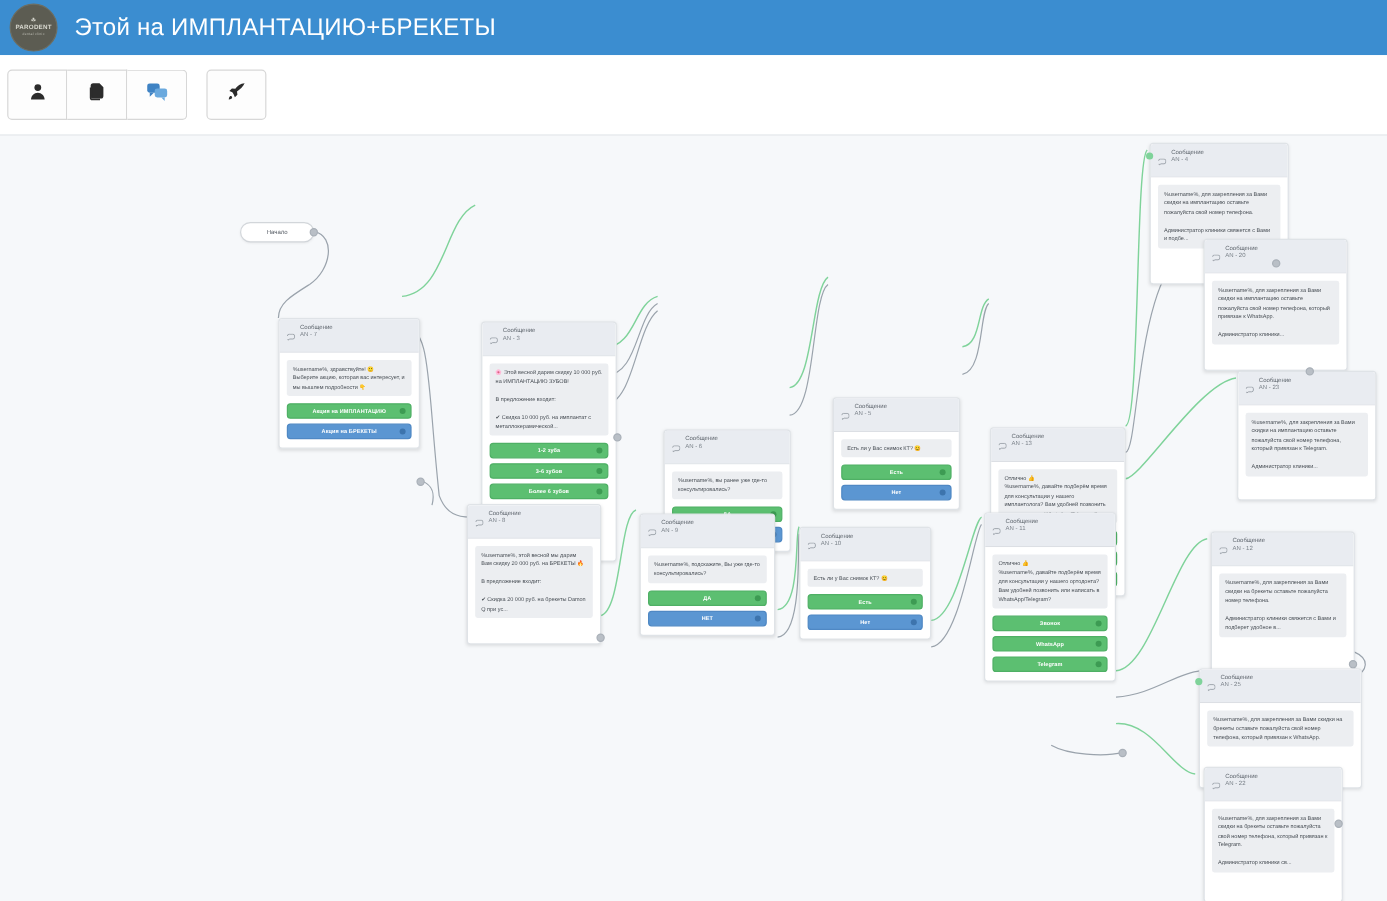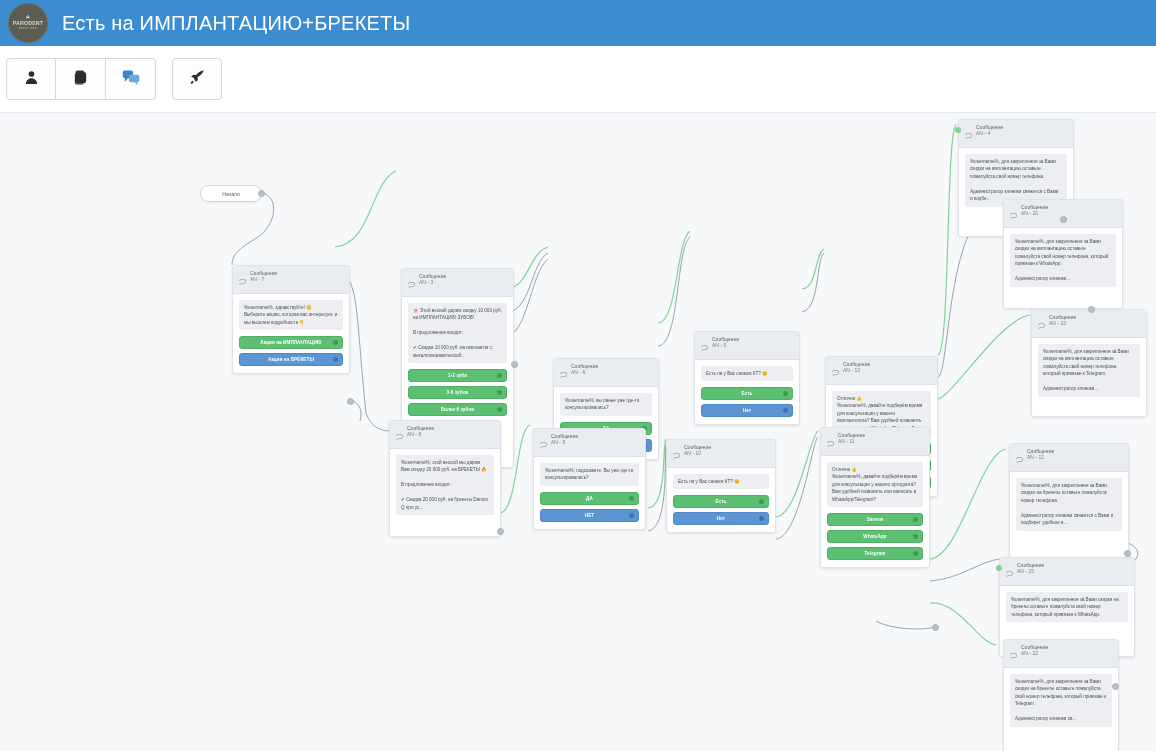--- a/index.html
+++ b/index.html
@@ -156,7 +156,7 @@
       <span class="lg-name">PARODENT</span>
       <span class="lg-sub">dental clinic</span>
     </div>
-    <div class="header-title">Есть на ИМПЛАНТАЦИЮ+БРЕКЕТЫ</div>
+    <div class="header-title">Этой на ИМПЛАНТАЦИЮ+БРЕКЕТЫ</div>
   </div>
 
   <div class="toolbar">

